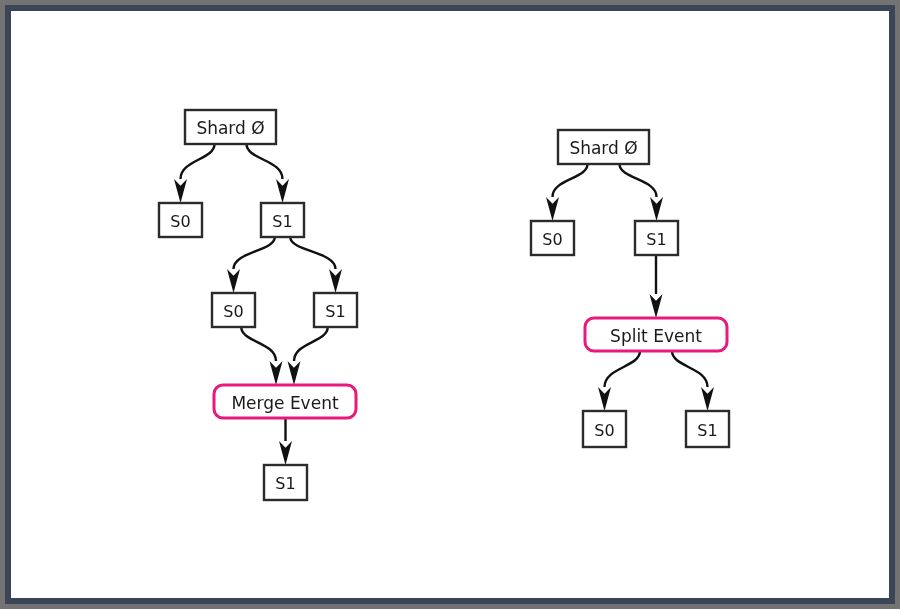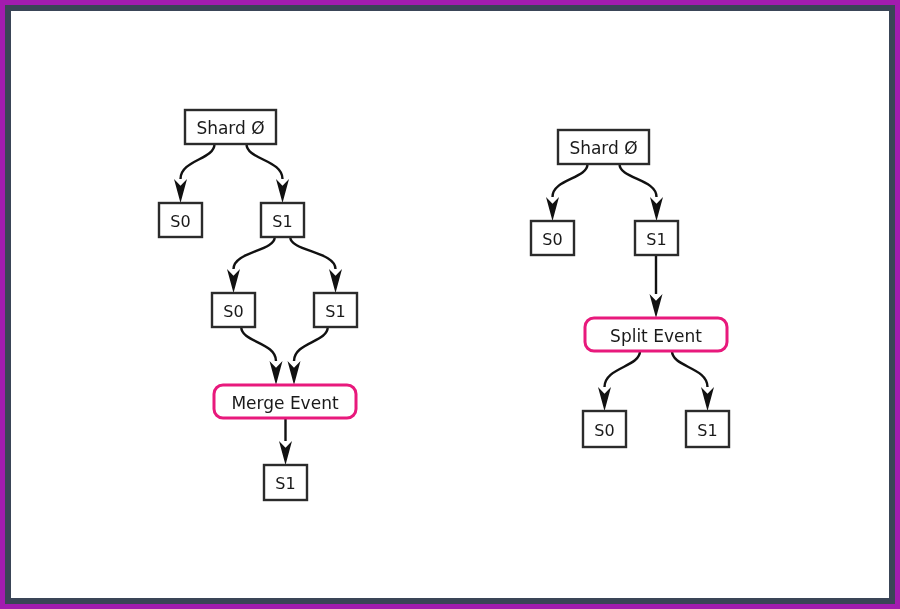--- a/index.html
+++ b/index.html
@@ -14,7 +14,7 @@
     position: relative;
     width: 900px;
     height: 609px;
-    background: #a21caf;
+    background: #737373;
     overflow: hidden;
   }
   

